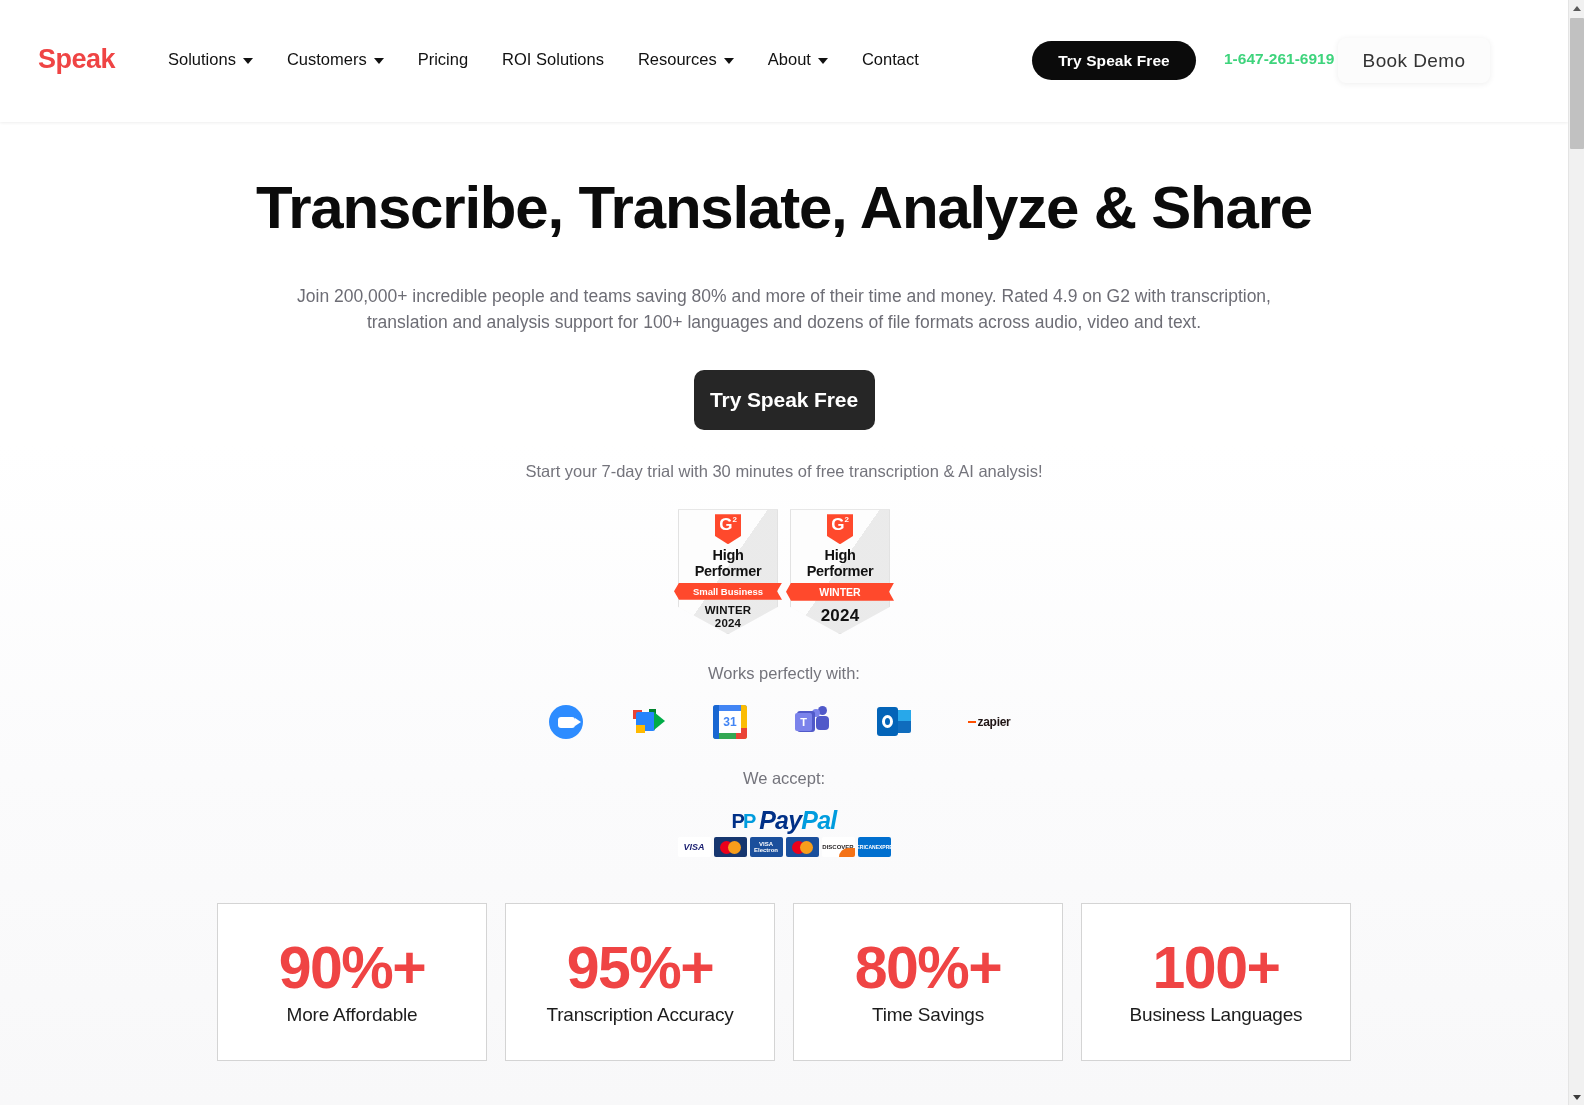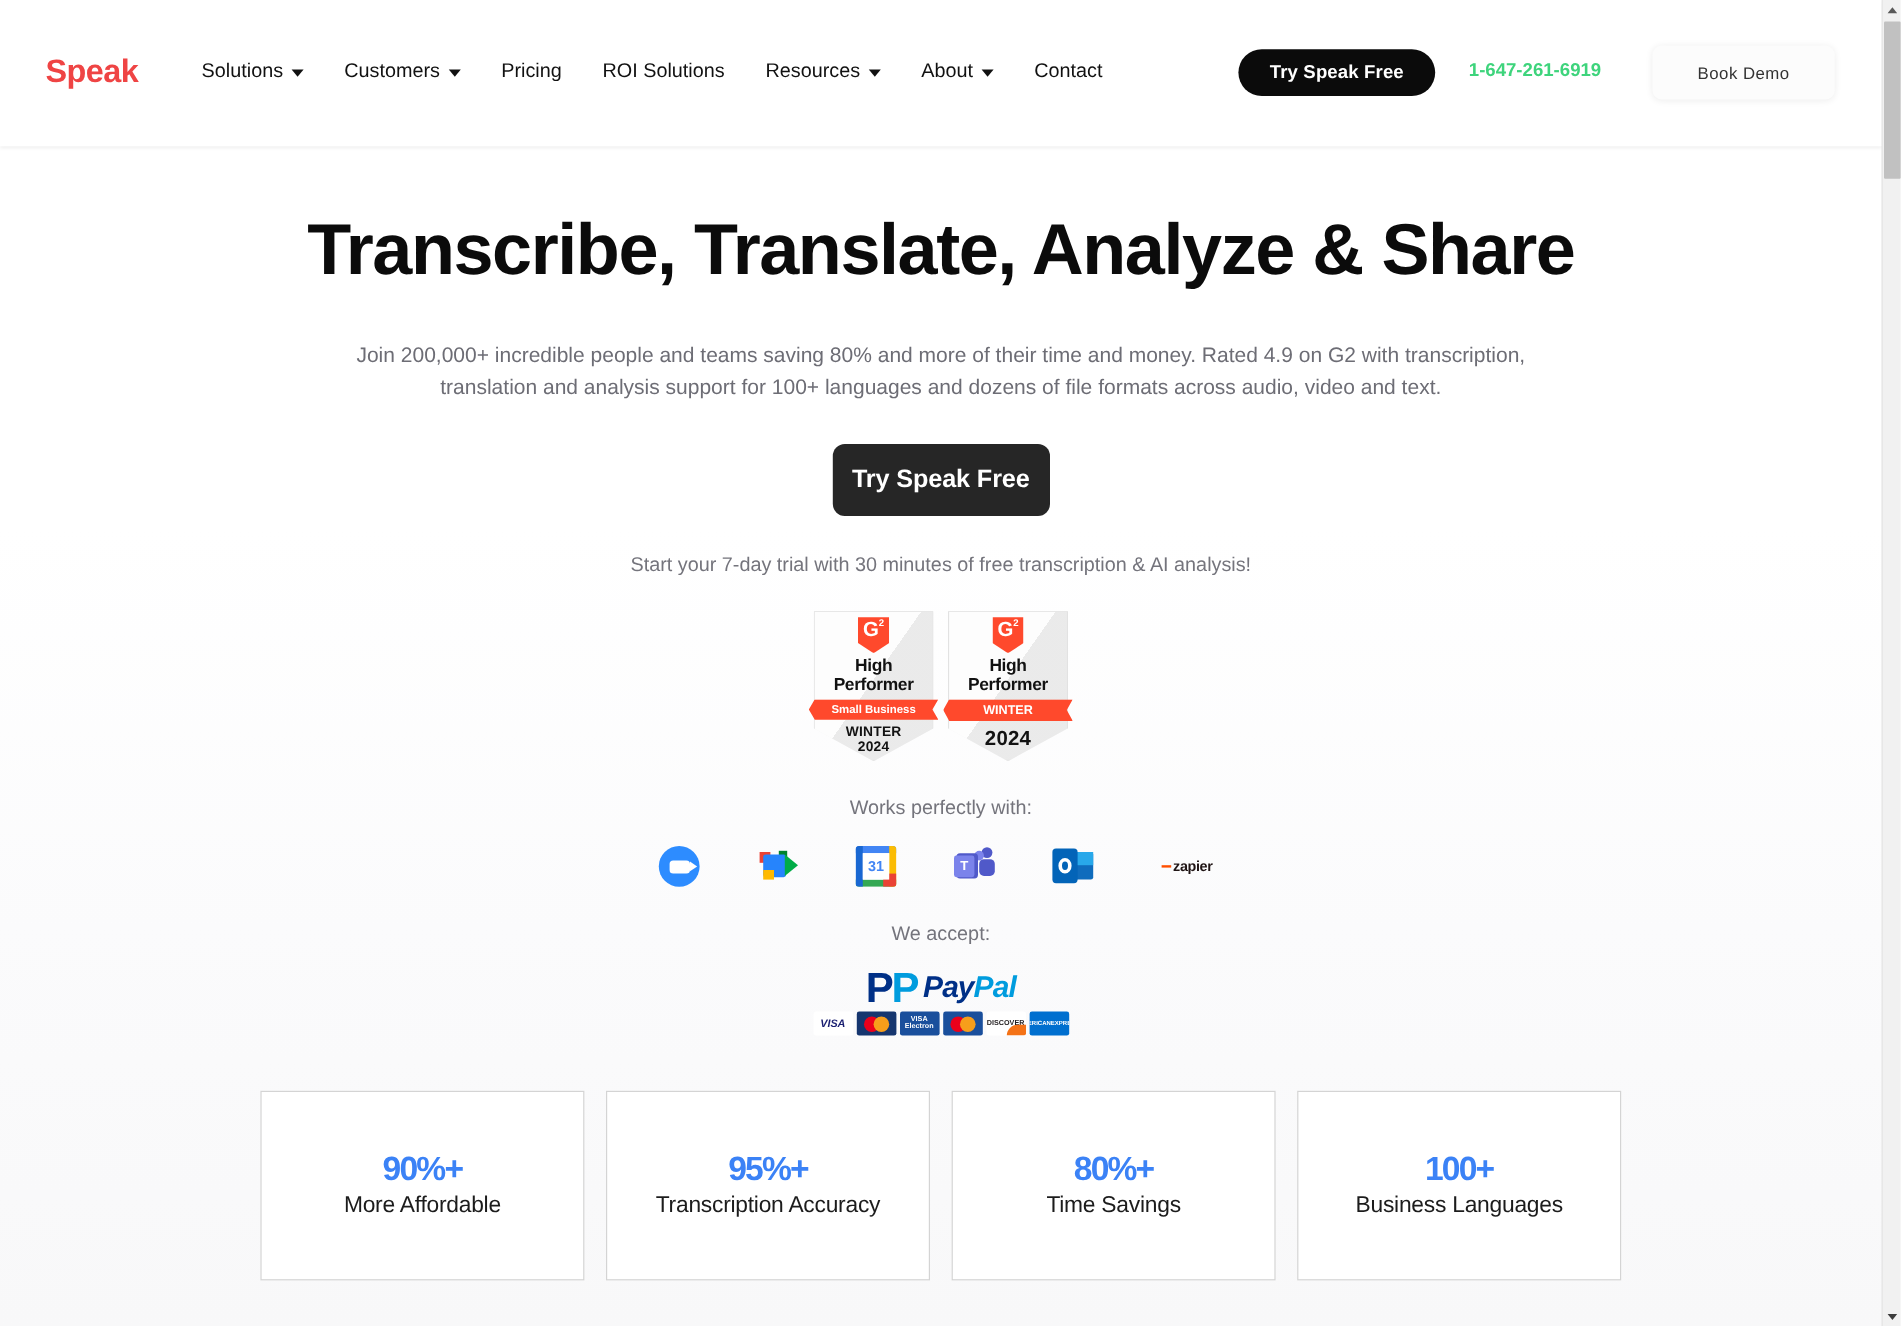--- a/index.html
+++ b/index.html
@@ -104,7 +104,7 @@
   }
   .book-demo {
     position: absolute;
-    left: 1377px;
+    left: 1338px;
     top: 38px;
     width: 152px;
     height: 45px;
@@ -113,7 +113,7 @@
     display: flex;
     align-items: center;
     justify-content: center;
-    font-size: 14px;
+    font-size: 19px;
     color: #333333;
     letter-spacing: 0.4px;
     box-shadow: 0 1px 6px rgba(0,0,0,0.07);

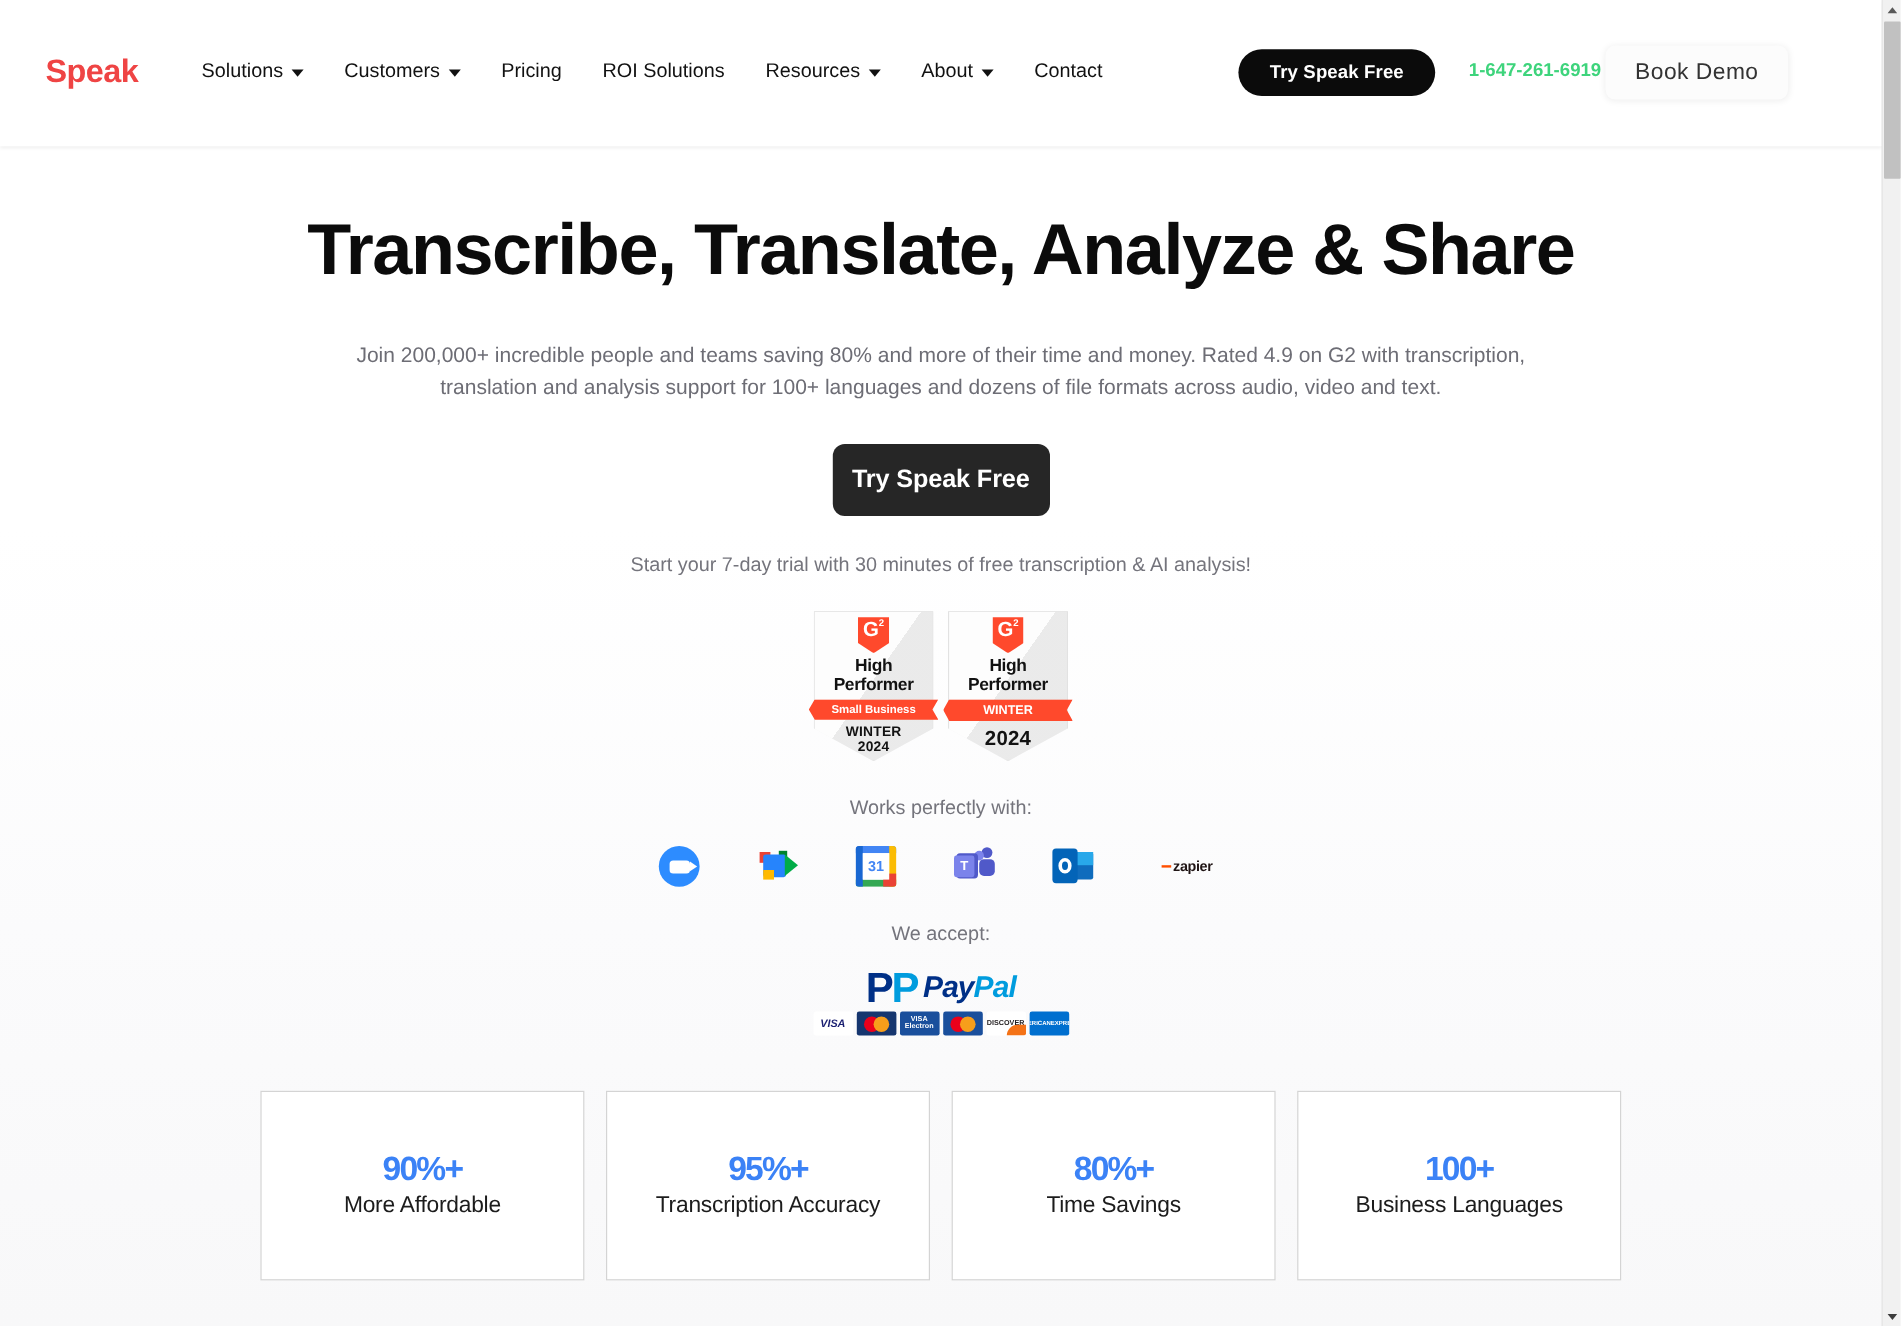--- a/index.html
+++ b/index.html
@@ -336,7 +336,7 @@
     display: flex; align-items: center; gap: 5px;
   }
   .paypal .pp-mark {
-    font-size: 35px; font-weight: 700; color: #009cde;
+    font-size: 20px; font-weight: 700; color: #009cde;
     position: relative; line-height: 1; letter-spacing: -2px;
   }
   .paypal .pp-mark .b1 { color: #003087; }

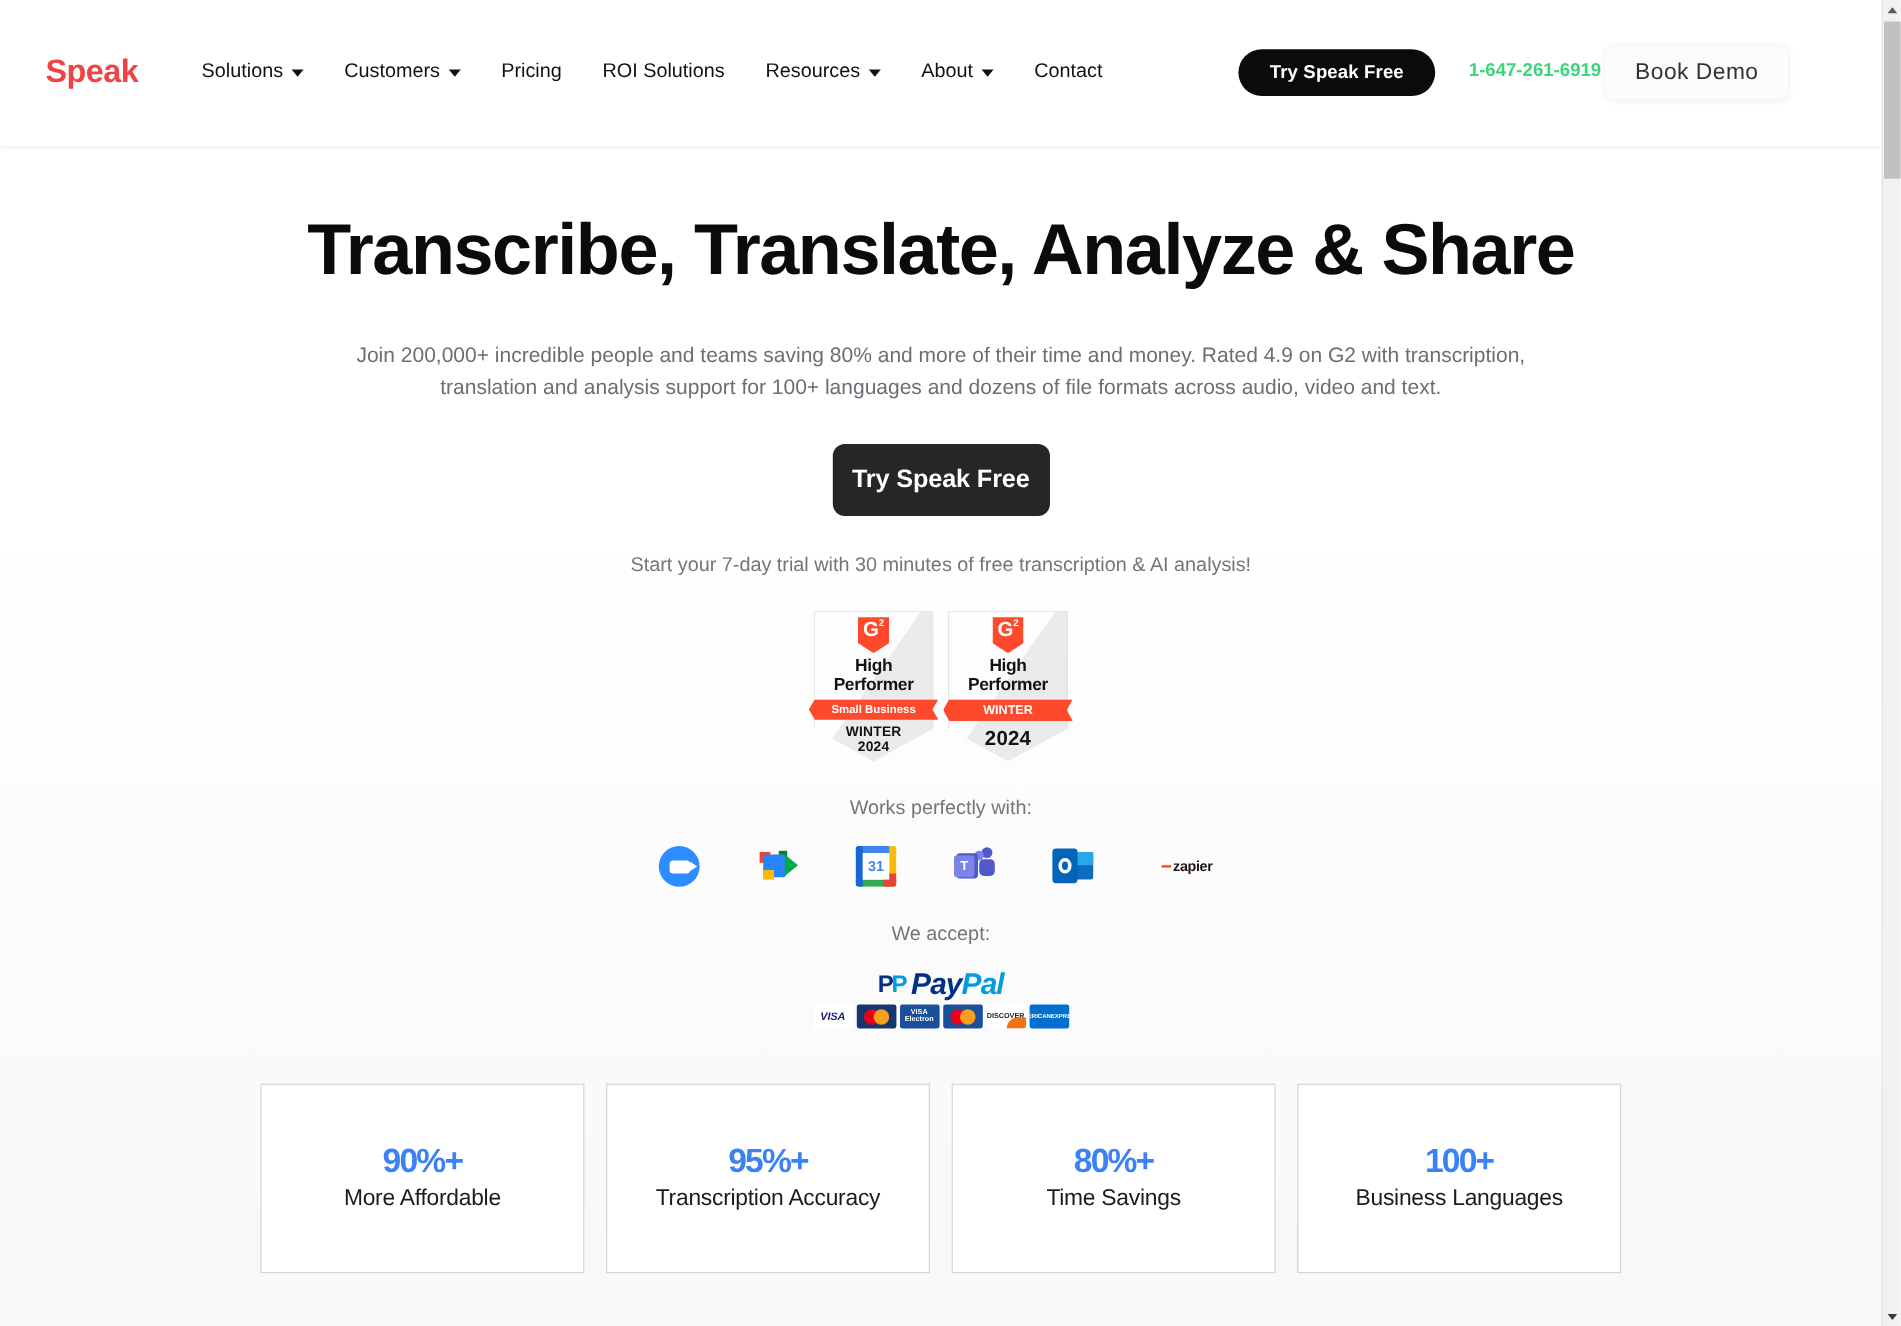--- a/index.html
+++ b/index.html
@@ -385,9 +385,9 @@
     gap: 6px;
   }
   .stat-value {
-    font-size: 28px;
-    font-weight: 700;
-    color: #3b82f6;
+    font-size: 59px;
+    font-weight: 700;
+    color: #ef4444;
     letter-spacing: -1.5px;
     line-height: 1;
   }

